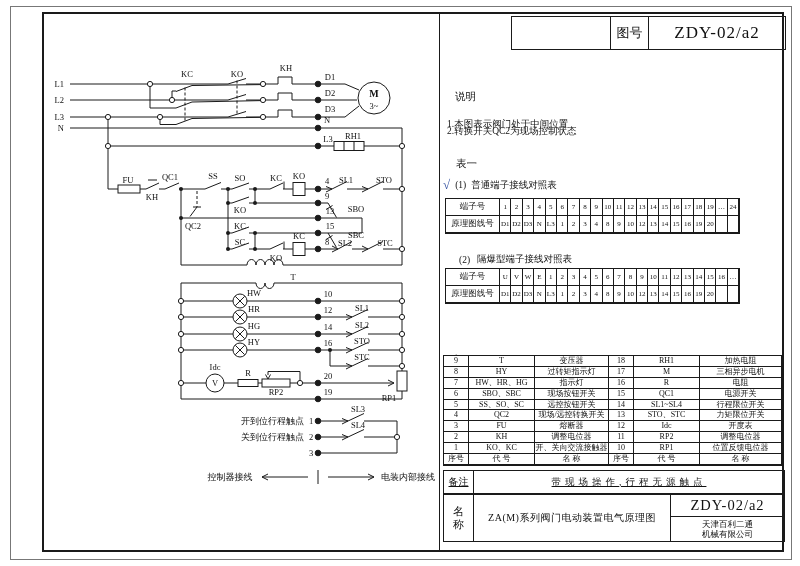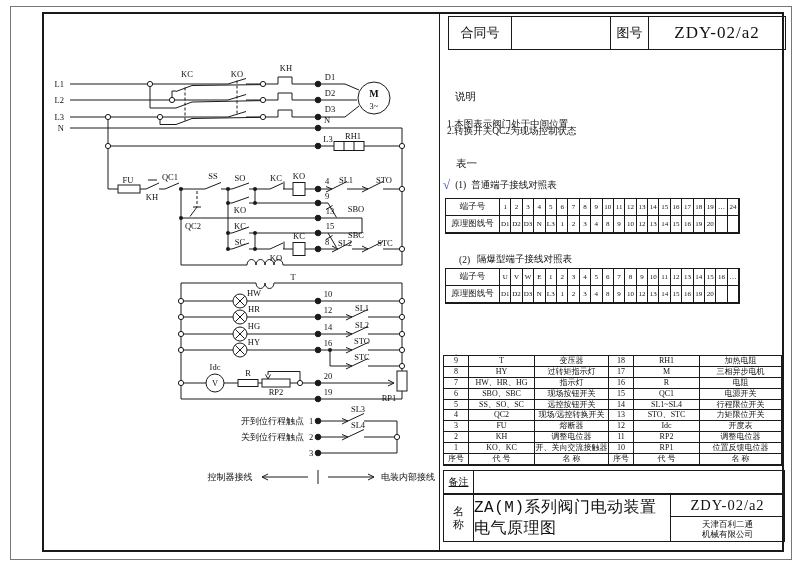--- a/index.html
+++ b/index.html
@@ -61,7 +61,6 @@
   <div class="abs" id="inner-frame"></div>
   <div class="abs" id="divider"></div>
 
-  <div class="abs hcell" id="hd-c1">合同号</div>
   <div class="abs hcell" id="hd-c2"></div>
   <div class="abs hcell" id="hd-c3">图号</div>
   <div class="abs hcell" id="hd-c4">ZDY-02/a2</div>

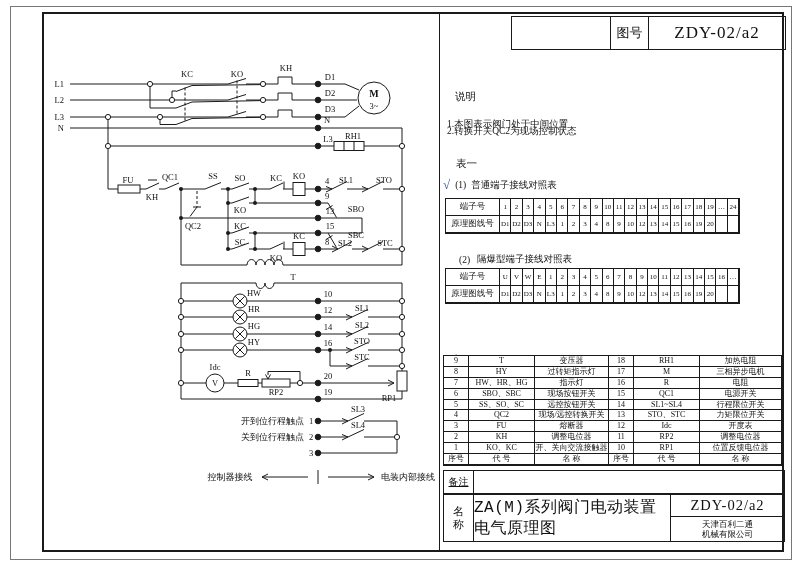--- a/index.html
+++ b/index.html
@@ -464,6 +464,7 @@
 
   <div class="abs" id="remarks">
     <div id="remarks-label">备注</div>
+    <div id="remarks-text">带现场操作,行程无源触点</div>
   </div>
 
   <div class="abs" id="name-block">

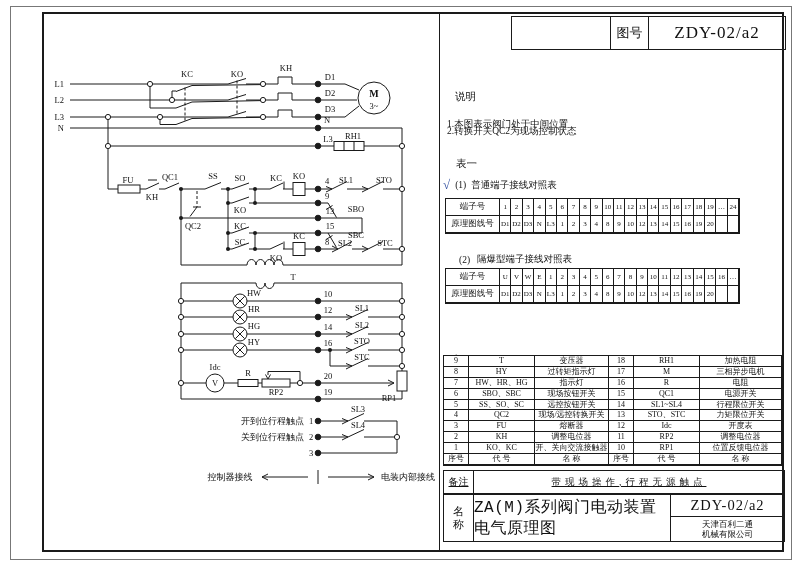--- a/index.html
+++ b/index.html
@@ -41,7 +41,7 @@
   #name-label{width:29px;border-right:1.2px solid #1a1a1a;display:flex;flex-direction:column;
               align-items:center;justify-content:center;font-size:11px;line-height:13px;}
   #name-title{width:196px;border-right:1.2px solid #1a1a1a;display:flex;align-items:center;justify-content:center;
-              font-size:16px;letter-spacing:0.5px;font-family:Liberation Mono, monospace;}
+              font-size:10px;letter-spacing:0.5px;}
   #name-right{flex:1;display:flex;flex-direction:column;}
   #name-dno{height:21px;border-bottom:1.2px solid #1a1a1a;display:flex;align-items:center;justify-content:center;
             font-size:14.5px;letter-spacing:1px;}

